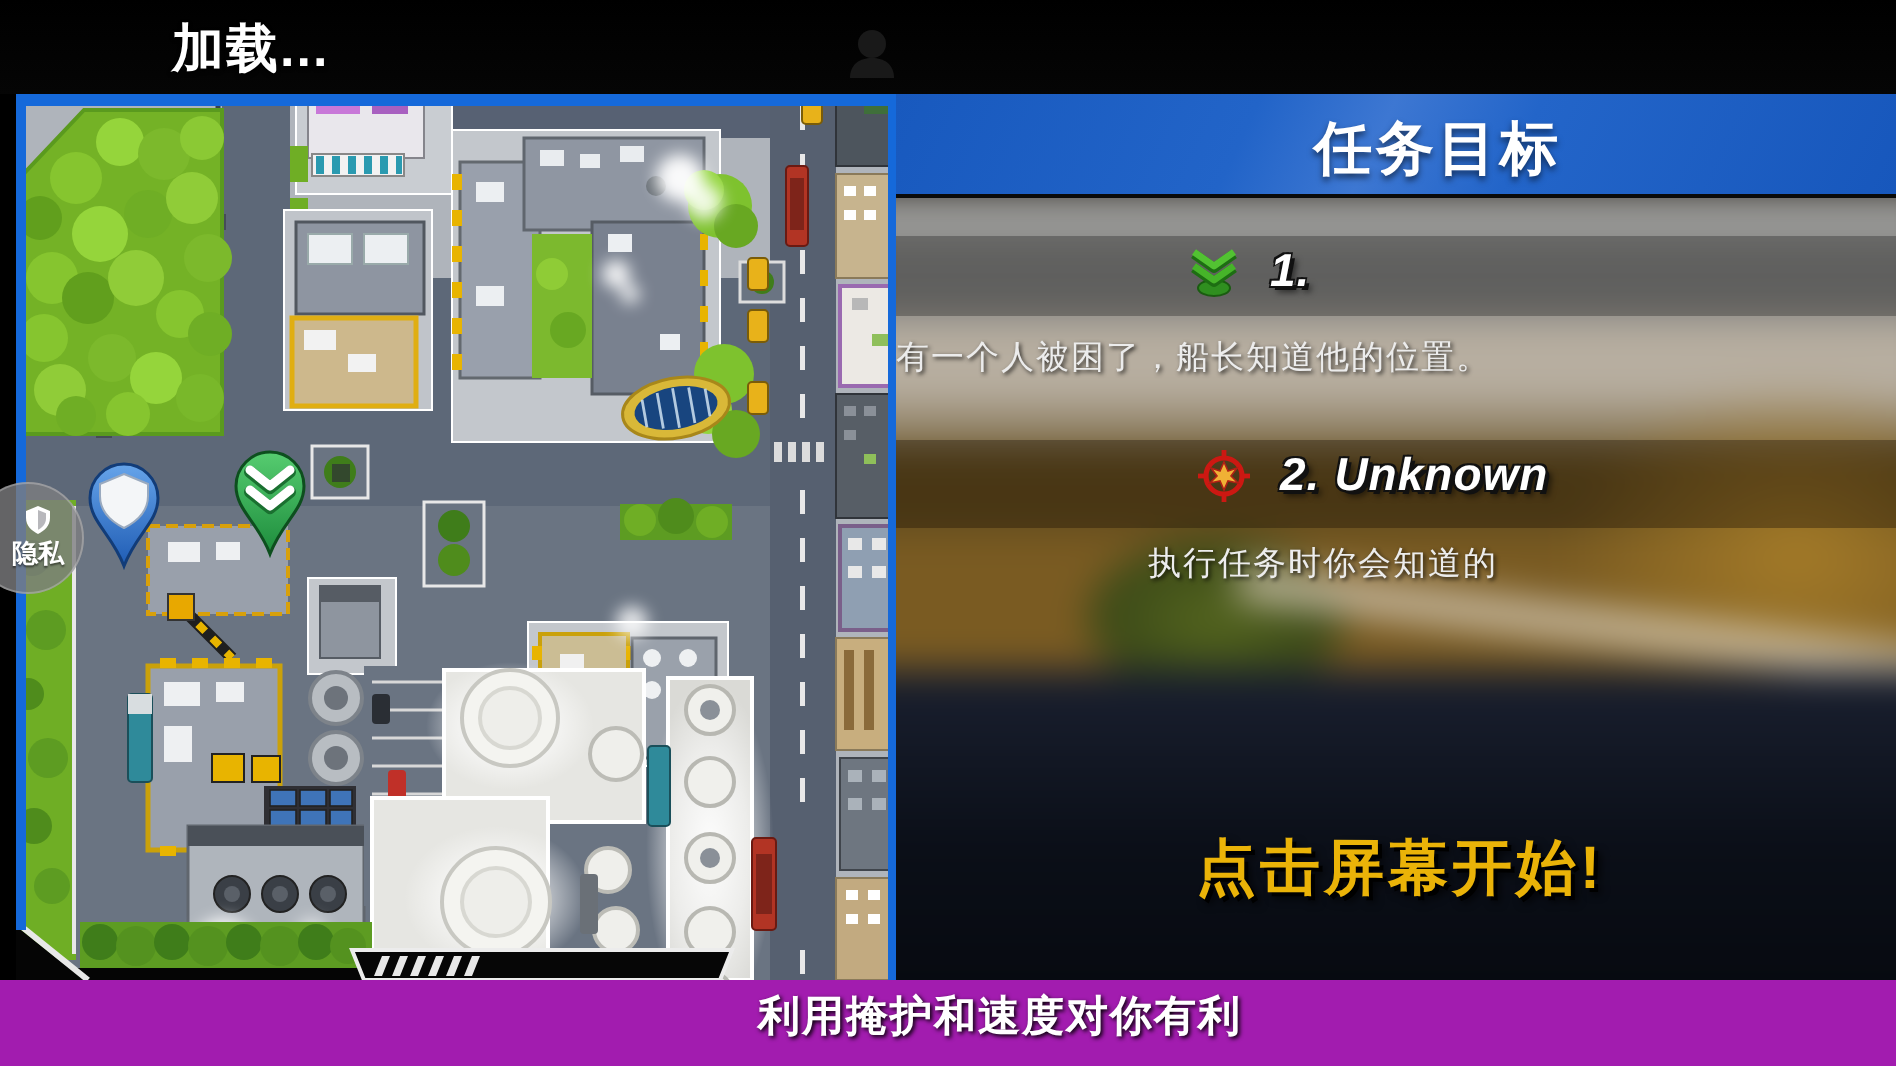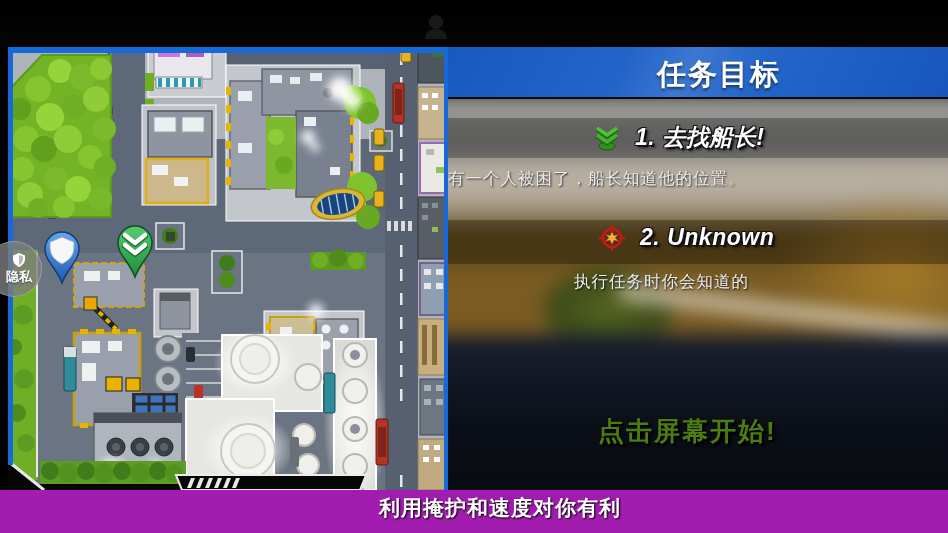--- a/index.html
+++ b/index.html
@@ -75,6 +75,7 @@
 <div class="stage">
 
   <div class="topbar">
+    <div class="loading">加载...</div>
     <svg class="person-ico" viewBox="0 0 24 26">
       <circle cx="12" cy="9" r="7" fill="#1c1c1c"></circle>
       <path d="M1 26 c0 -7 5 -10 11 -10 s11 3 11 10 z" fill="#1c1c1c"></path>

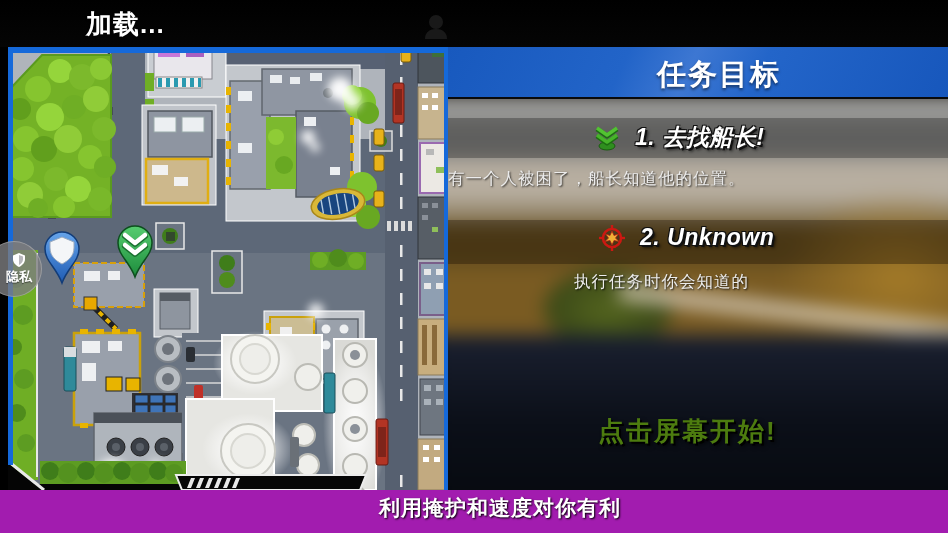--- a/index.html
+++ b/index.html
@@ -477,7 +477,6 @@
         <path d="M4,10 L14,17 L24,10" stroke="#46b429" stroke-width="3.5" fill="none" stroke-linejoin="round"></path>
       </svg>
       <span class="obj-num">1.</span>
-      <span class="obj-ttl">去找船长!</span>
     </div>
     <div class="desc desc1">有一个人被困了，船长知道他的位置。</div>
 

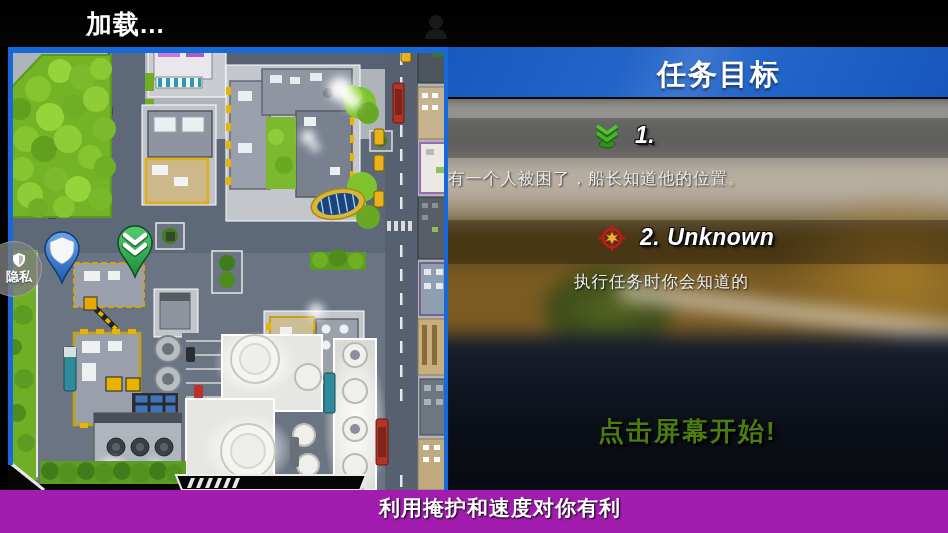--- a/index.html
+++ b/index.html
@@ -61,7 +61,7 @@
   .desc1{left:0;top:121px;width:500px;text-align:left;}
   .desc2{left:126px;top:224px;}
 
-  .start{position:absolute;left:150px;top:367px;color:#4d7c0f;font-size:26px;font-weight:bold;letter-spacing:2px;
+  .start{position:absolute;left:150px;top:367px;color:#eab308;font-size:30px;font-weight:bold;letter-spacing:2px;
     text-shadow:2px 2px 0 #000,3px 3px 4px rgba(0,0,0,.8);cursor:pointer;}
 
   

